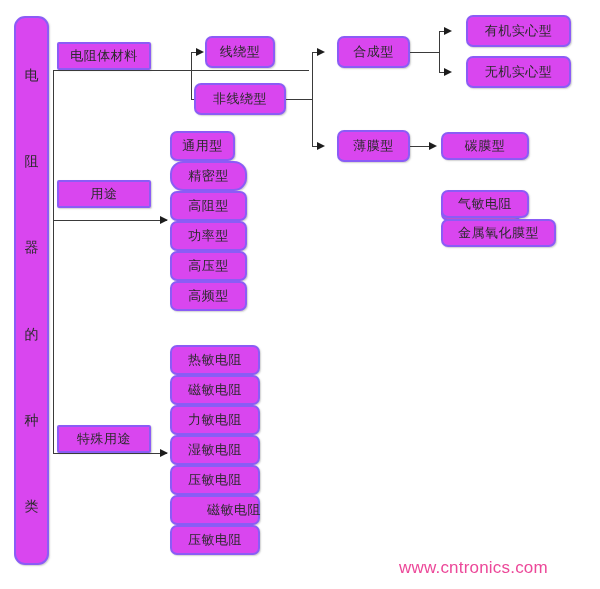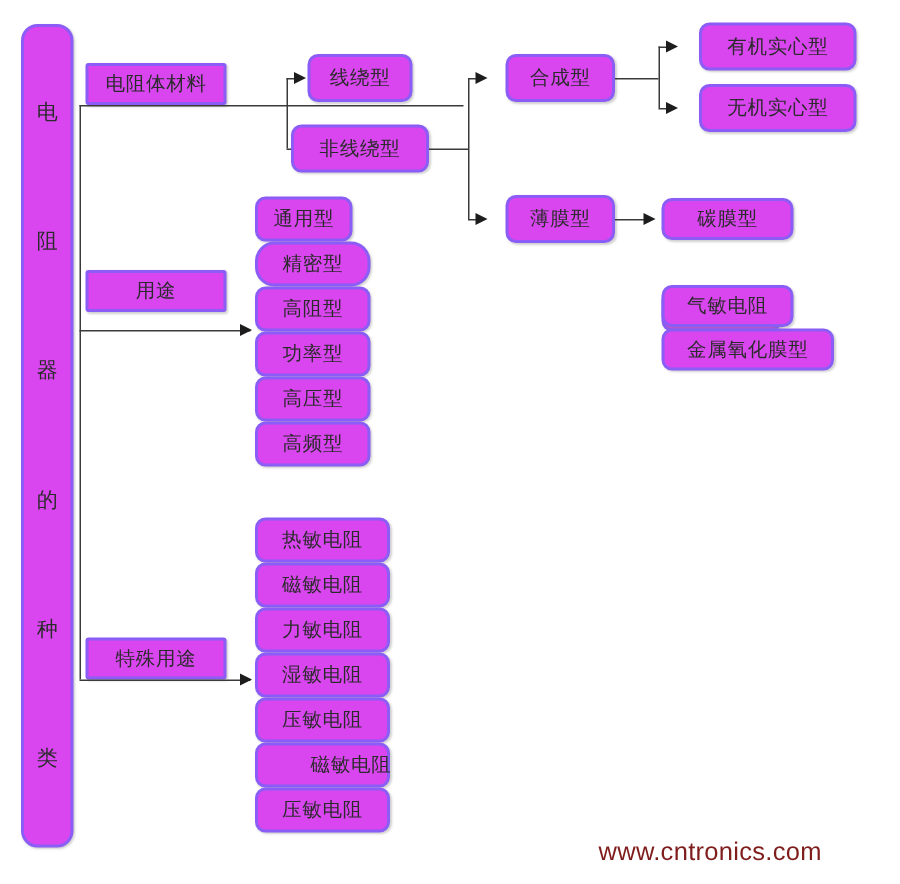--- a/index.html
+++ b/index.html
@@ -57,7 +57,7 @@
     position:absolute;
     left:399px;top:558px;
     font-size:17px;
-    color:#7f1d1d;
+    color:#ec4899;
     font-family:"Liberation Sans",sans-serif;
     letter-spacing:.2px;
     user-select:none;

